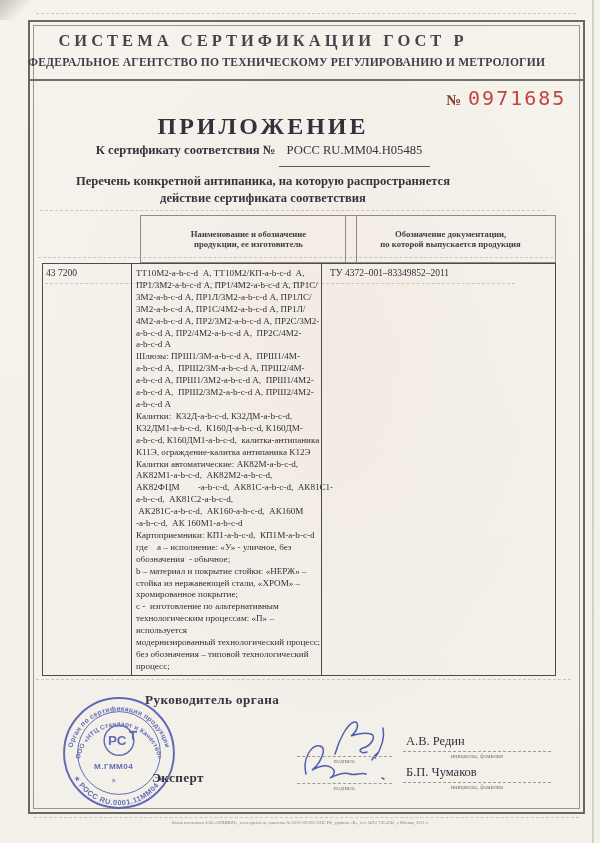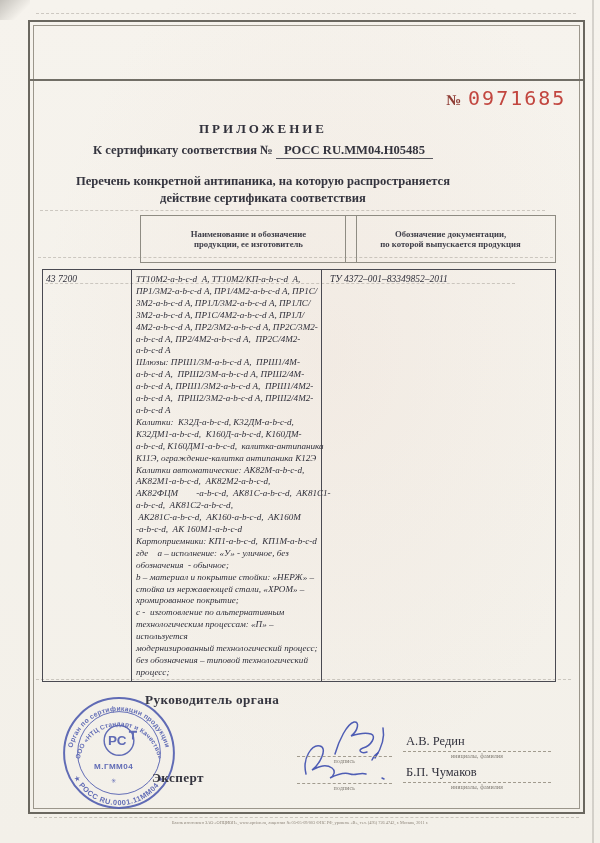--- a/index.html
+++ b/index.html
@@ -86,6 +86,10 @@
   <div class="border-inner"></div>
   <div class="masthead-line"></div>
 
+  <div class="masthead">
+    <div class="sys-title">СИСТЕМА СЕРТИФИКАЦИИ ГОСТ Р</div>
+    <div class="agency">ФЕДЕРАЛЬНОЕ АГЕНТСТВО ПО ТЕХНИЧЕСКОМУ РЕГУЛИРОВАНИЮ И МЕТРОЛОГИИ</div>
+  </div>
 
   <div class="formno">
     <span class="no-sign">№</span><span class="no-digits">0971685</span>

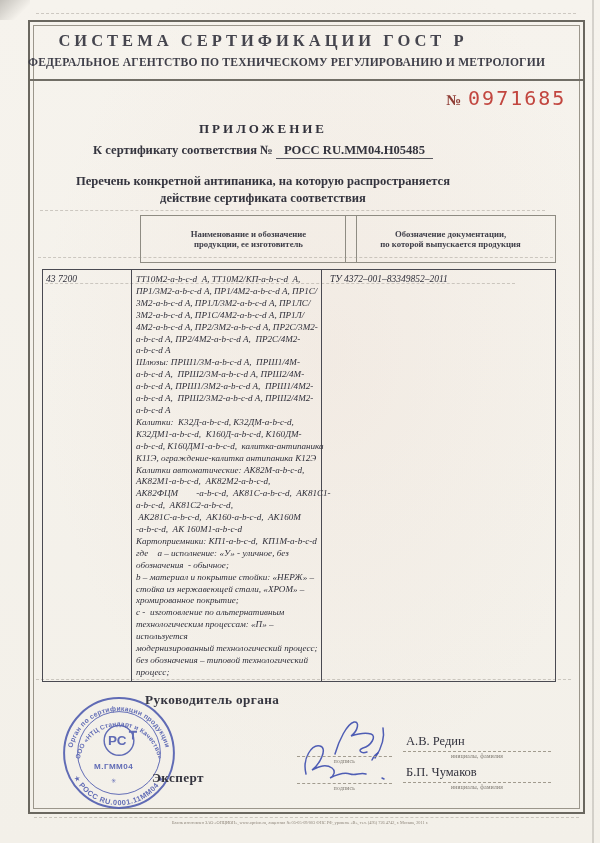--- a/index.html
+++ b/index.html
@@ -33,7 +33,7 @@
   .no-digits{font-family:"DejaVu Sans Mono",monospace;font-size:20px;color:#c2463f;letter-spacing:2px;margin-left:7px;}
   
   .doc-title{position:absolute;left:28px;top:113px;width:470px;text-align:center;
-    font-size:13px;font-weight:bold;letter-spacing:3px;color:#32323c;margin-top:8px;}
+    font-size:24px;font-weight:bold;letter-spacing:3px;color:#32323c;}
   .cert-line{position:absolute;left:28px;top:143px;width:470px;text-align:center;
     font-size:12.6px;font-weight:bold;color:#34343e;}
   .cert-no{font-weight:bold;border-bottom:1px solid #5a5a62;padding:0 8px 1px 8px;}

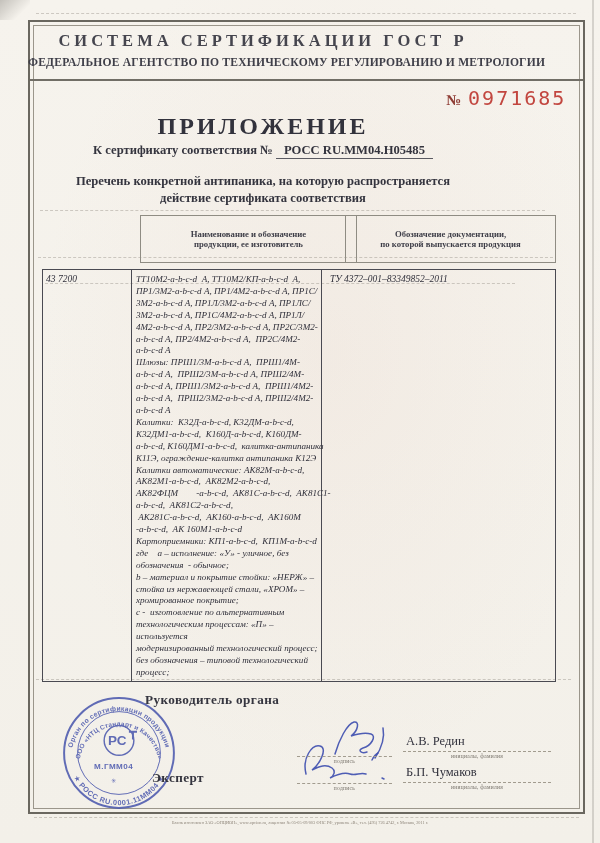--- a/index.html
+++ b/index.html
@@ -36,7 +36,7 @@
     font-size:24px;font-weight:bold;letter-spacing:3px;color:#32323c;}
   .cert-line{position:absolute;left:28px;top:143px;width:470px;text-align:center;
     font-size:12.6px;font-weight:bold;color:#34343e;}
-  .cert-no{font-weight:bold;border-bottom:1px solid #5a5a62;padding:0 8px 1px 8px;}
+  .cert-no{font-weight:normal;border-bottom:1px solid #5a5a62;padding:0 8px 9px 8px;}
   .subtitle{position:absolute;left:28px;top:173px;width:470px;text-align:center;
     font-size:12.6px;font-weight:bold;line-height:17px;color:#34343e;white-space:pre-line;}
   

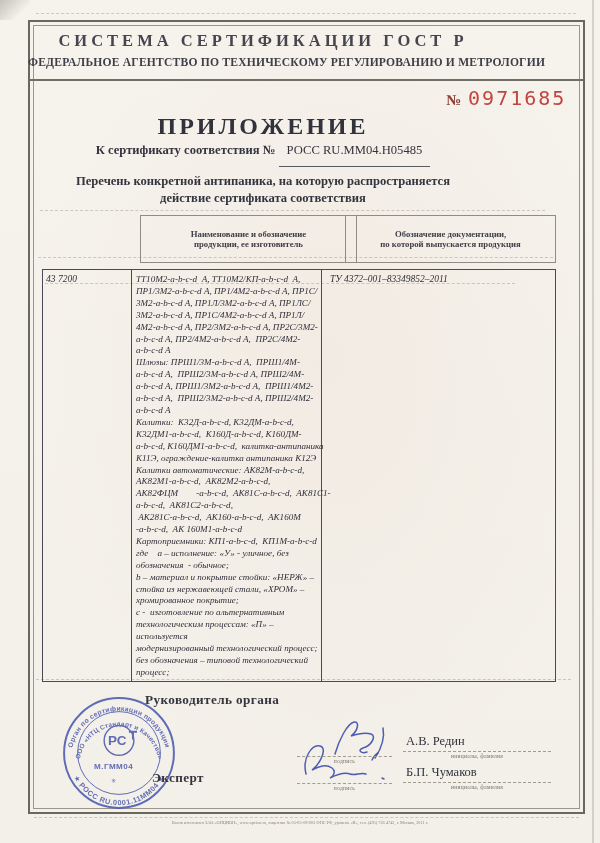--- a/index.html
+++ b/index.html
@@ -48,8 +48,8 @@
   .th2{left:140px;top:215px;width:217px;height:48px;display:flex;align-items:center;justify-content:center;white-space:pre-line;}
   .th3{left:345px;top:215px;width:211px;height:48px;display:flex;align-items:center;justify-content:center;white-space:pre-line;}
   
-  .tbody-box{position:absolute;left:42px;top:269px;width:514px;height:413px;
-    border:1.5px solid #4a4a52;box-sizing:border-box;font-style:italic;}
+  .tbody-box{position:absolute;left:42px;top:263px;width:514px;height:413px;
+    border:1.5px solid #4a4a52;box-sizing:border-box;}
   .tdiv{position:absolute;top:0;bottom:0;width:0;border-left:1px solid #4a4a52;}
   .tdiv1{left:88px;} .tdiv2{left:278px;}
   .okp-code{position:absolute;left:3px;top:4px;font-size:9.5px;color:#2f2f3a;white-space:nowrap;}

